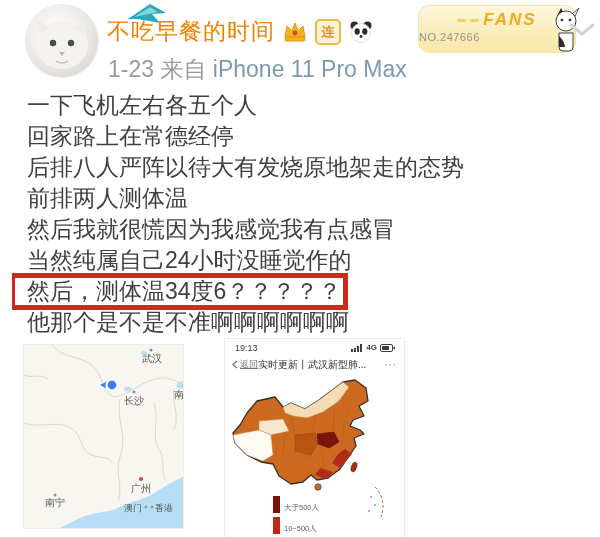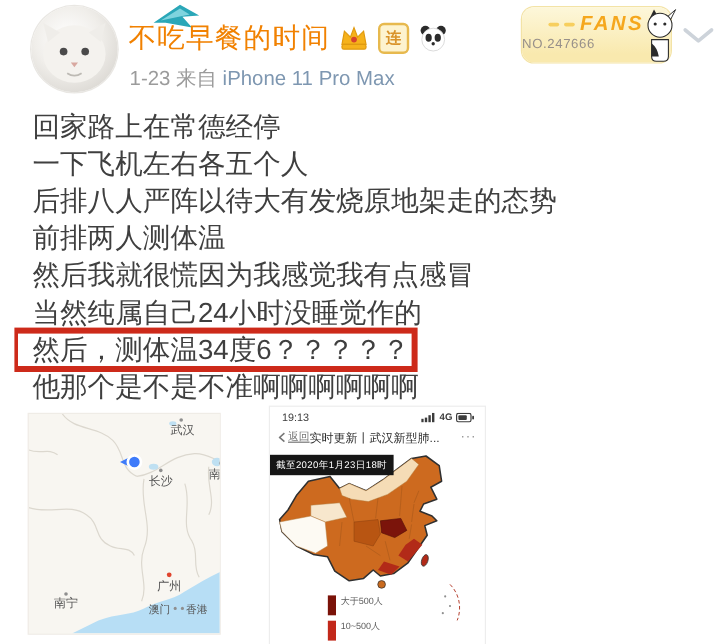--- a/index.html
+++ b/index.html
@@ -20,7 +20,7 @@
   .meta{position:absolute;left:96px;top:54px;font-size:17px;color:#9b9b9b;}
   .meta .src{color:#7e97b1;cursor:pointer;}
 
-  .fans-pill{position:absolute;left:423px;top:6px;width:124px;height:46px;border-radius:10px;
+  .fans-pill{position:absolute;left:407px;top:6px;width:156px;height:46px;border-radius:10px;
           background:linear-gradient(180deg,#fdf7da 0%,#f9e9ae 85%);box-shadow:0 0 0 1px #f3e3a6;cursor:pointer;}
   .fans-line{display:flex;align-items:center;justify-content:center;gap:4px;margin-top:4px;}
   .dash{width:9px;height:3px;border-radius:2px;background:#f7cf5e;}

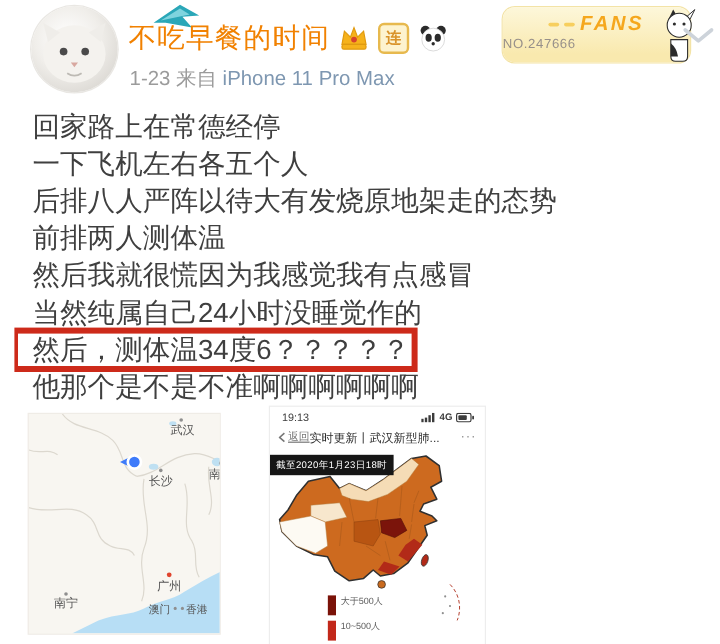--- a/index.html
+++ b/index.html
@@ -17,7 +17,7 @@
   .badge-crown,.badge-panda{width:26px;height:24px;display:inline-block;}
   .badge-checkin{width:22px;height:22px;background:#fdf3cf;border:2px solid #e7b94e;border-radius:5px;
           color:#d9932a;font-size:13px;font-weight:bold;display:flex;align-items:center;justify-content:center;}
-  .meta{position:absolute;left:96px;top:54px;font-size:17px;color:#9b9b9b;}
+  .meta{position:absolute;left:96px;top:54px;font-size:23px;color:#9b9b9b;}
   .meta .src{color:#7e97b1;cursor:pointer;}
 
   .fans-pill{position:absolute;left:407px;top:6px;width:156px;height:46px;border-radius:10px;

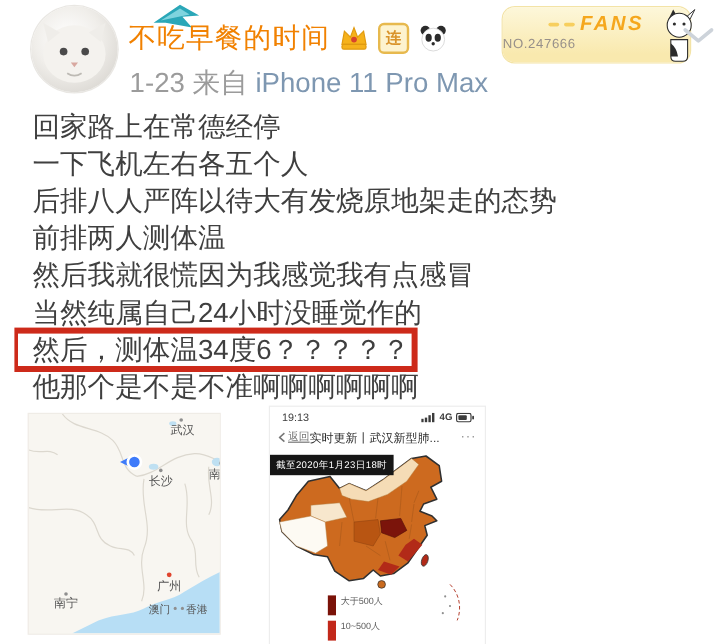--- a/index.html
+++ b/index.html
@@ -127,8 +127,8 @@
   </svg>
 
   <div class="post">
+    <div class="pline">一下飞机左右各五个人</div>
     <div class="pline">回家路上在常德经停</div>
-    <div class="pline">一下飞机左右各五个人</div>
     <div class="pline">后排八人严阵以待大有发烧原地架走的态势</div>
     <div class="pline">前排两人测体温</div>
     <div class="pline">然后我就很慌因为我感觉我有点感冒</div>

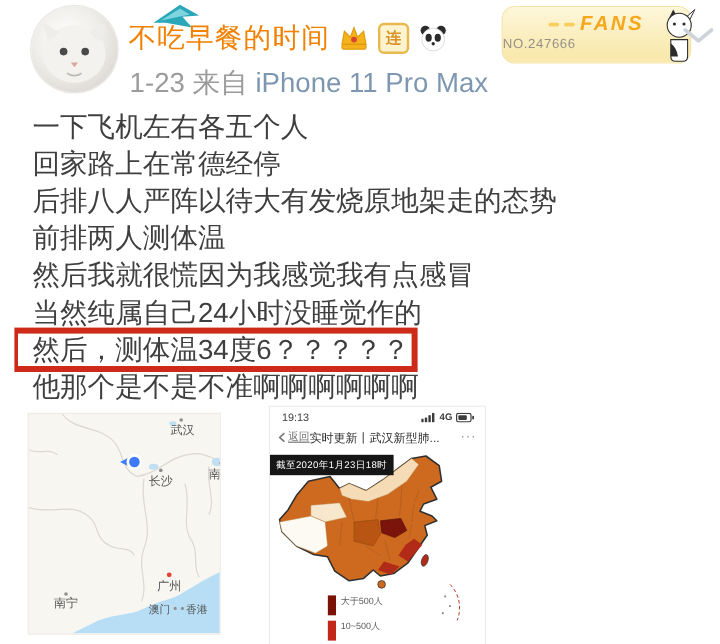--- a/index.html
+++ b/index.html
@@ -213,7 +213,6 @@
       <span class="more">···</span>
     </div>
 
-    <div class="banner">截至2020年1月23日18时</div>
 
     <svg class="cmap" viewBox="0 0 179 150">
 

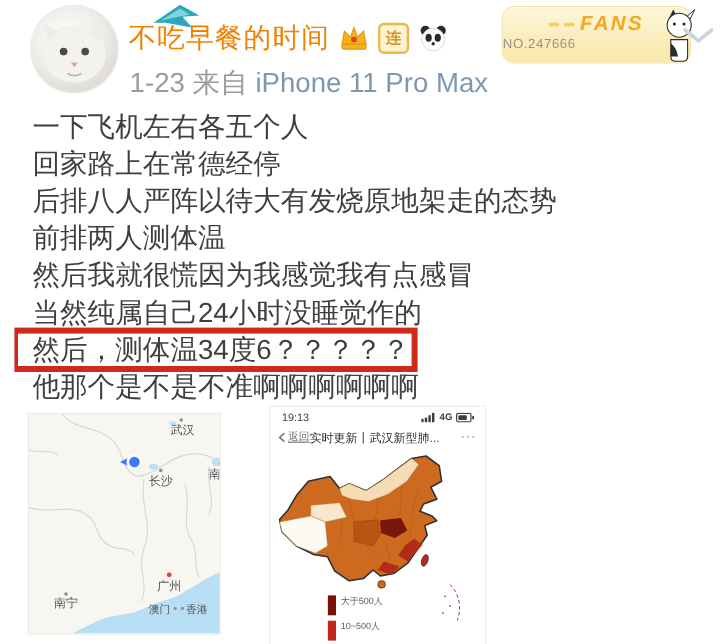--- a/index.html
+++ b/index.html
@@ -53,7 +53,7 @@
           padding:3px 5px;letter-spacing:.3px;z-index:3;}
   .cmap{position:absolute;left:0;top:36px;width:179px;height:150px;}
   .legend{position:absolute;left:9px;top:157px;z-index:3;}
-  .lrow{display:flex;align-items:flex-start;gap:4px;margin-bottom:4px;padding-left:39px;}
+  .lrow{display:flex;align-items:flex-end;gap:4px;margin-bottom:4px;padding-left:39px;}
   .lrow .label{font-size:7.5px;color:#5c5c5c;}
 </style>
 </head>

